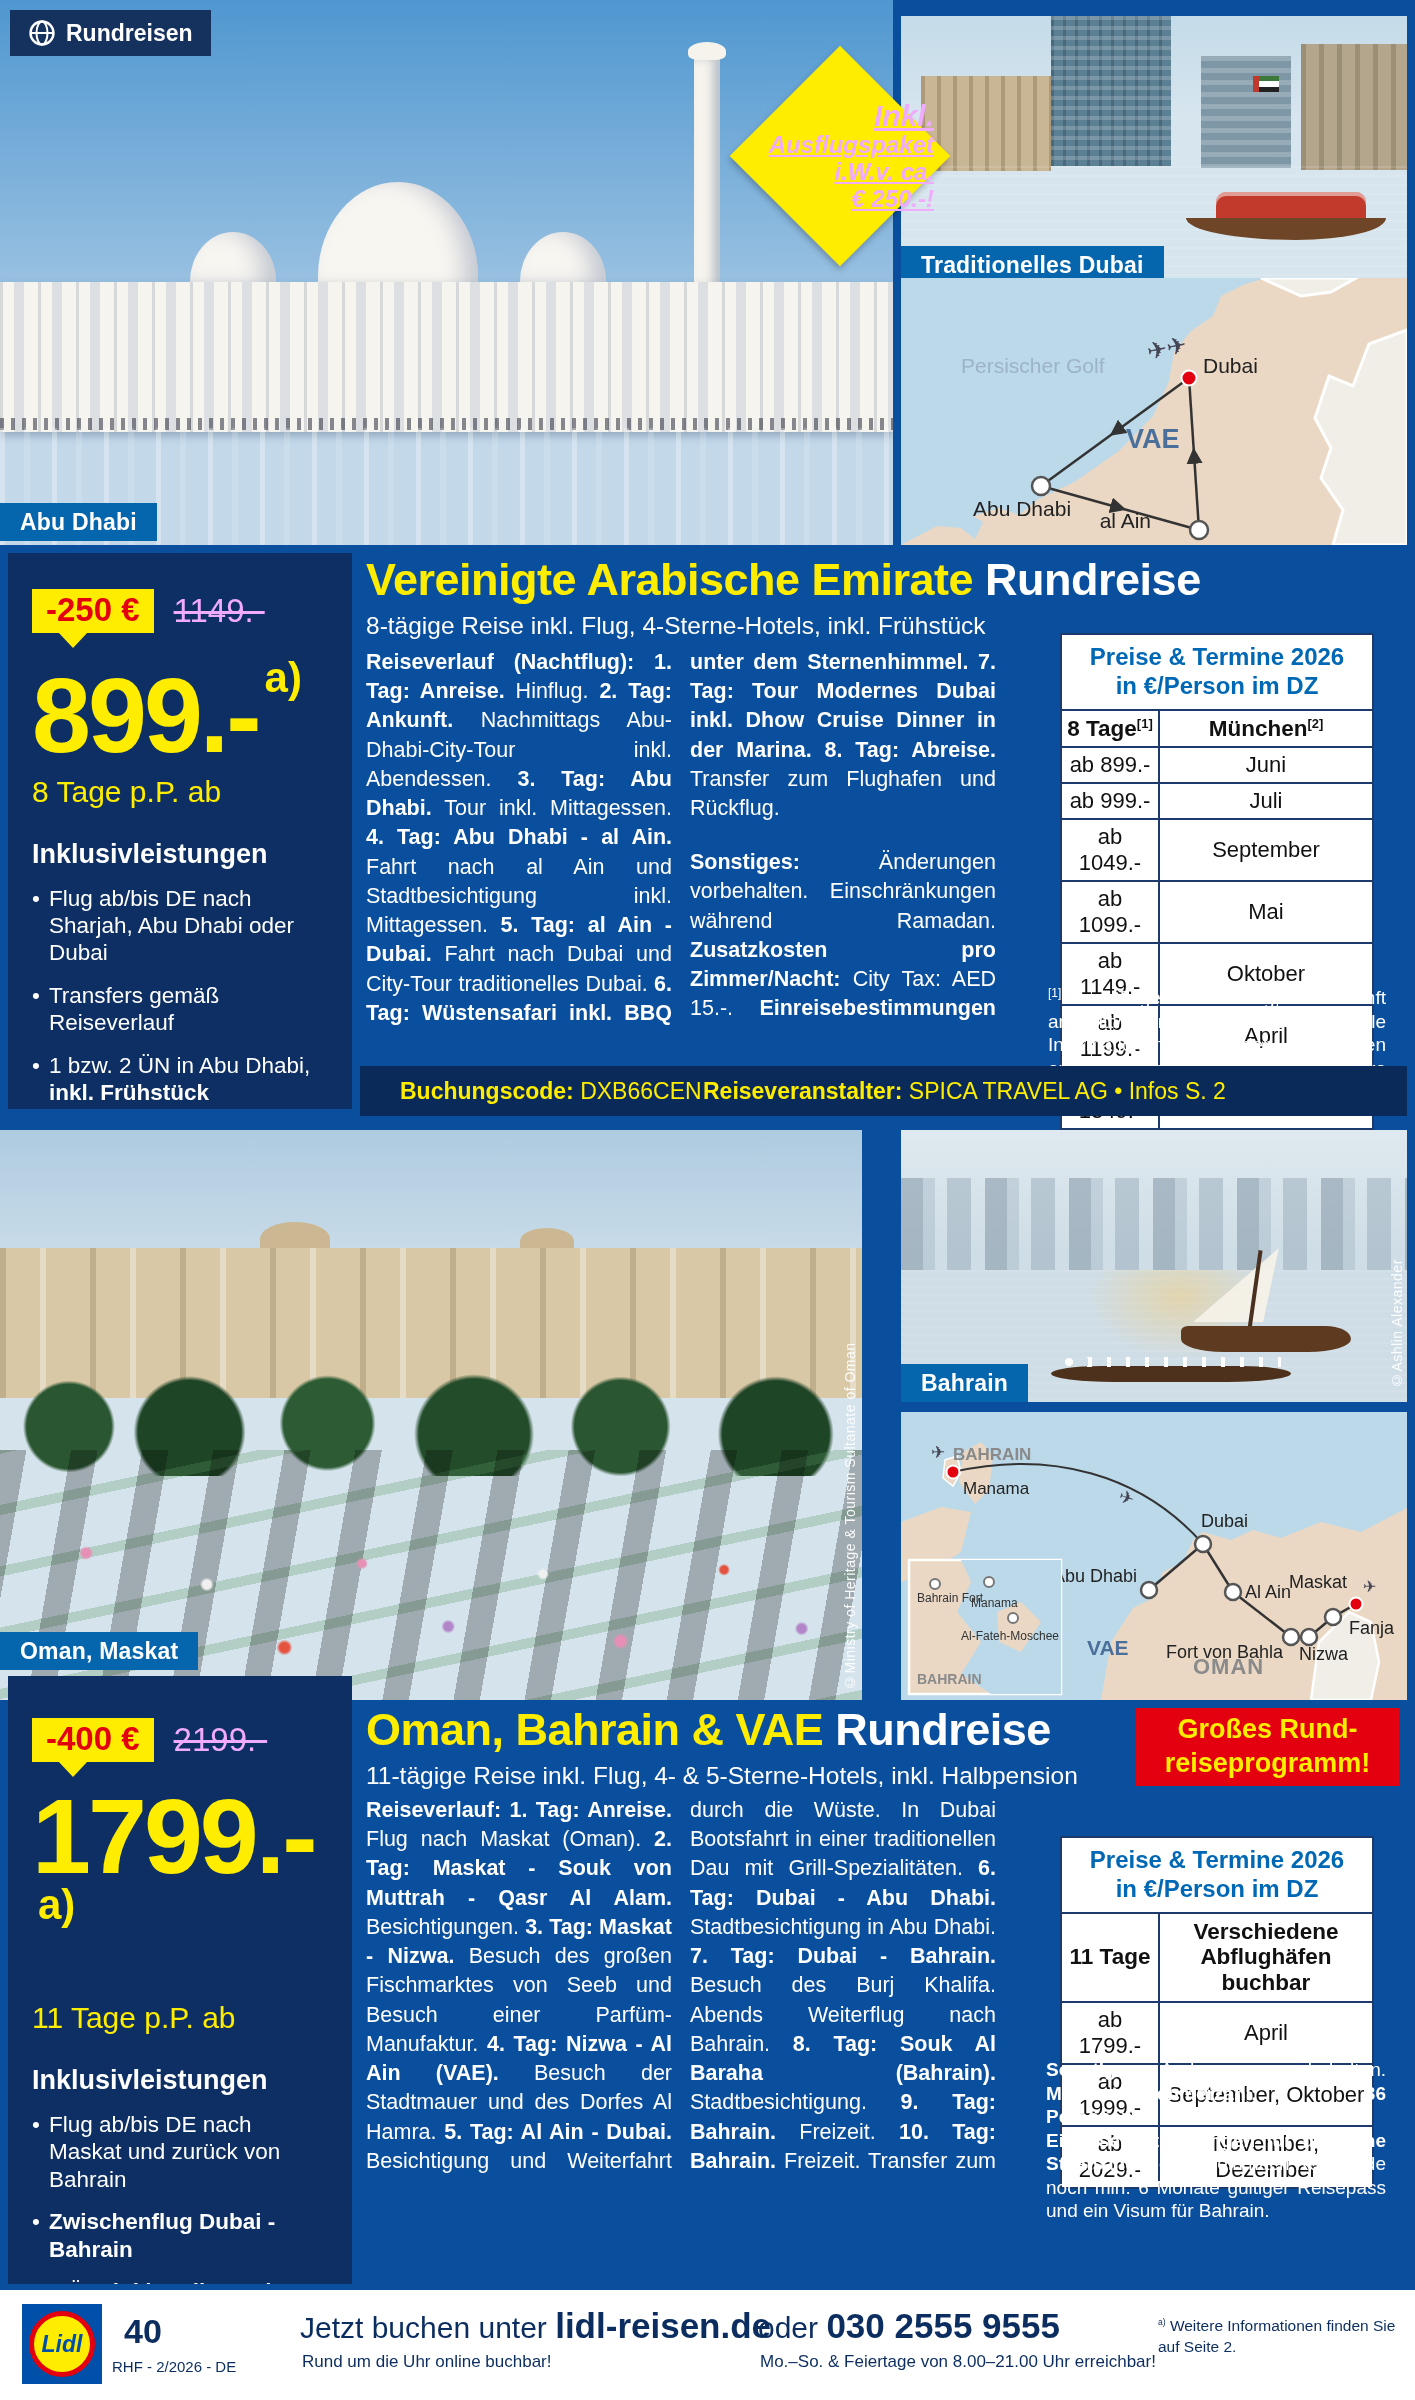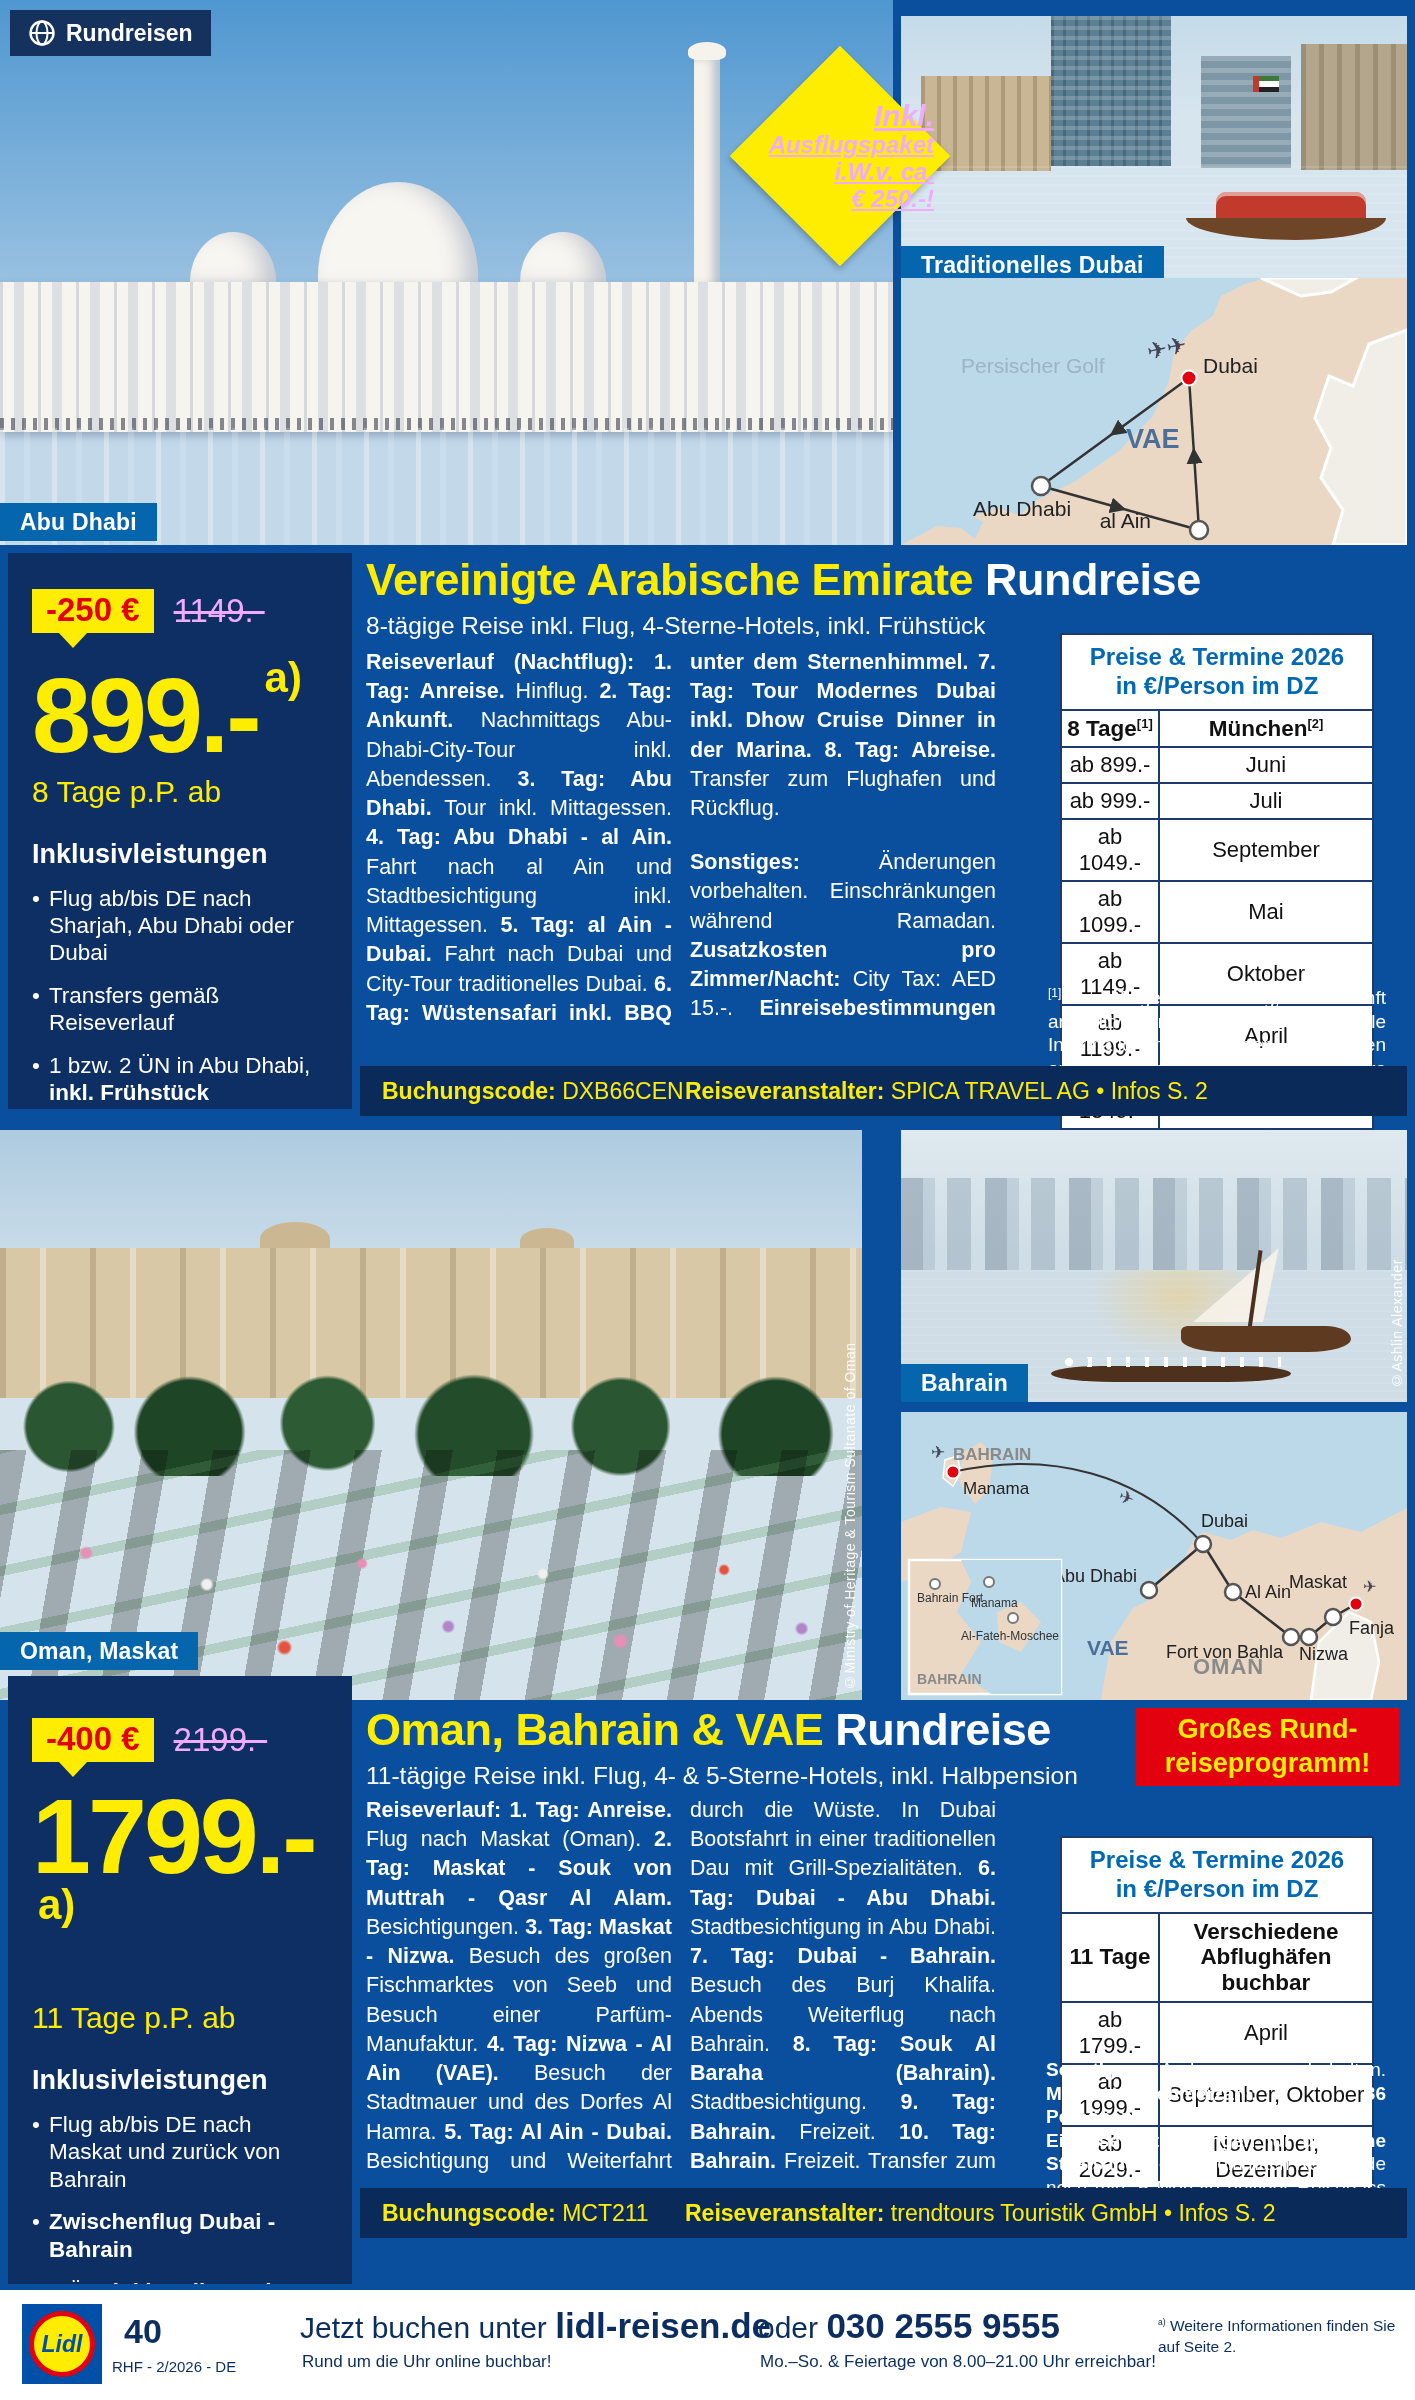--- a/index.html
+++ b/index.html
@@ -151,7 +151,7 @@
 
   
   .booking { position:absolute; left:360px; width:1047px; height:50px; background:#0a2a5a;
-             display:flex; align-items:center; font-size:23px; color:#ffed00; padding-left:22px; }
+             display:flex; align-items:center; font-size:23px; color:#ffed00; padding-left:40px; }
   .booking .grp1 { width:303px; }
   .booking .lab { font-weight:700; }
 

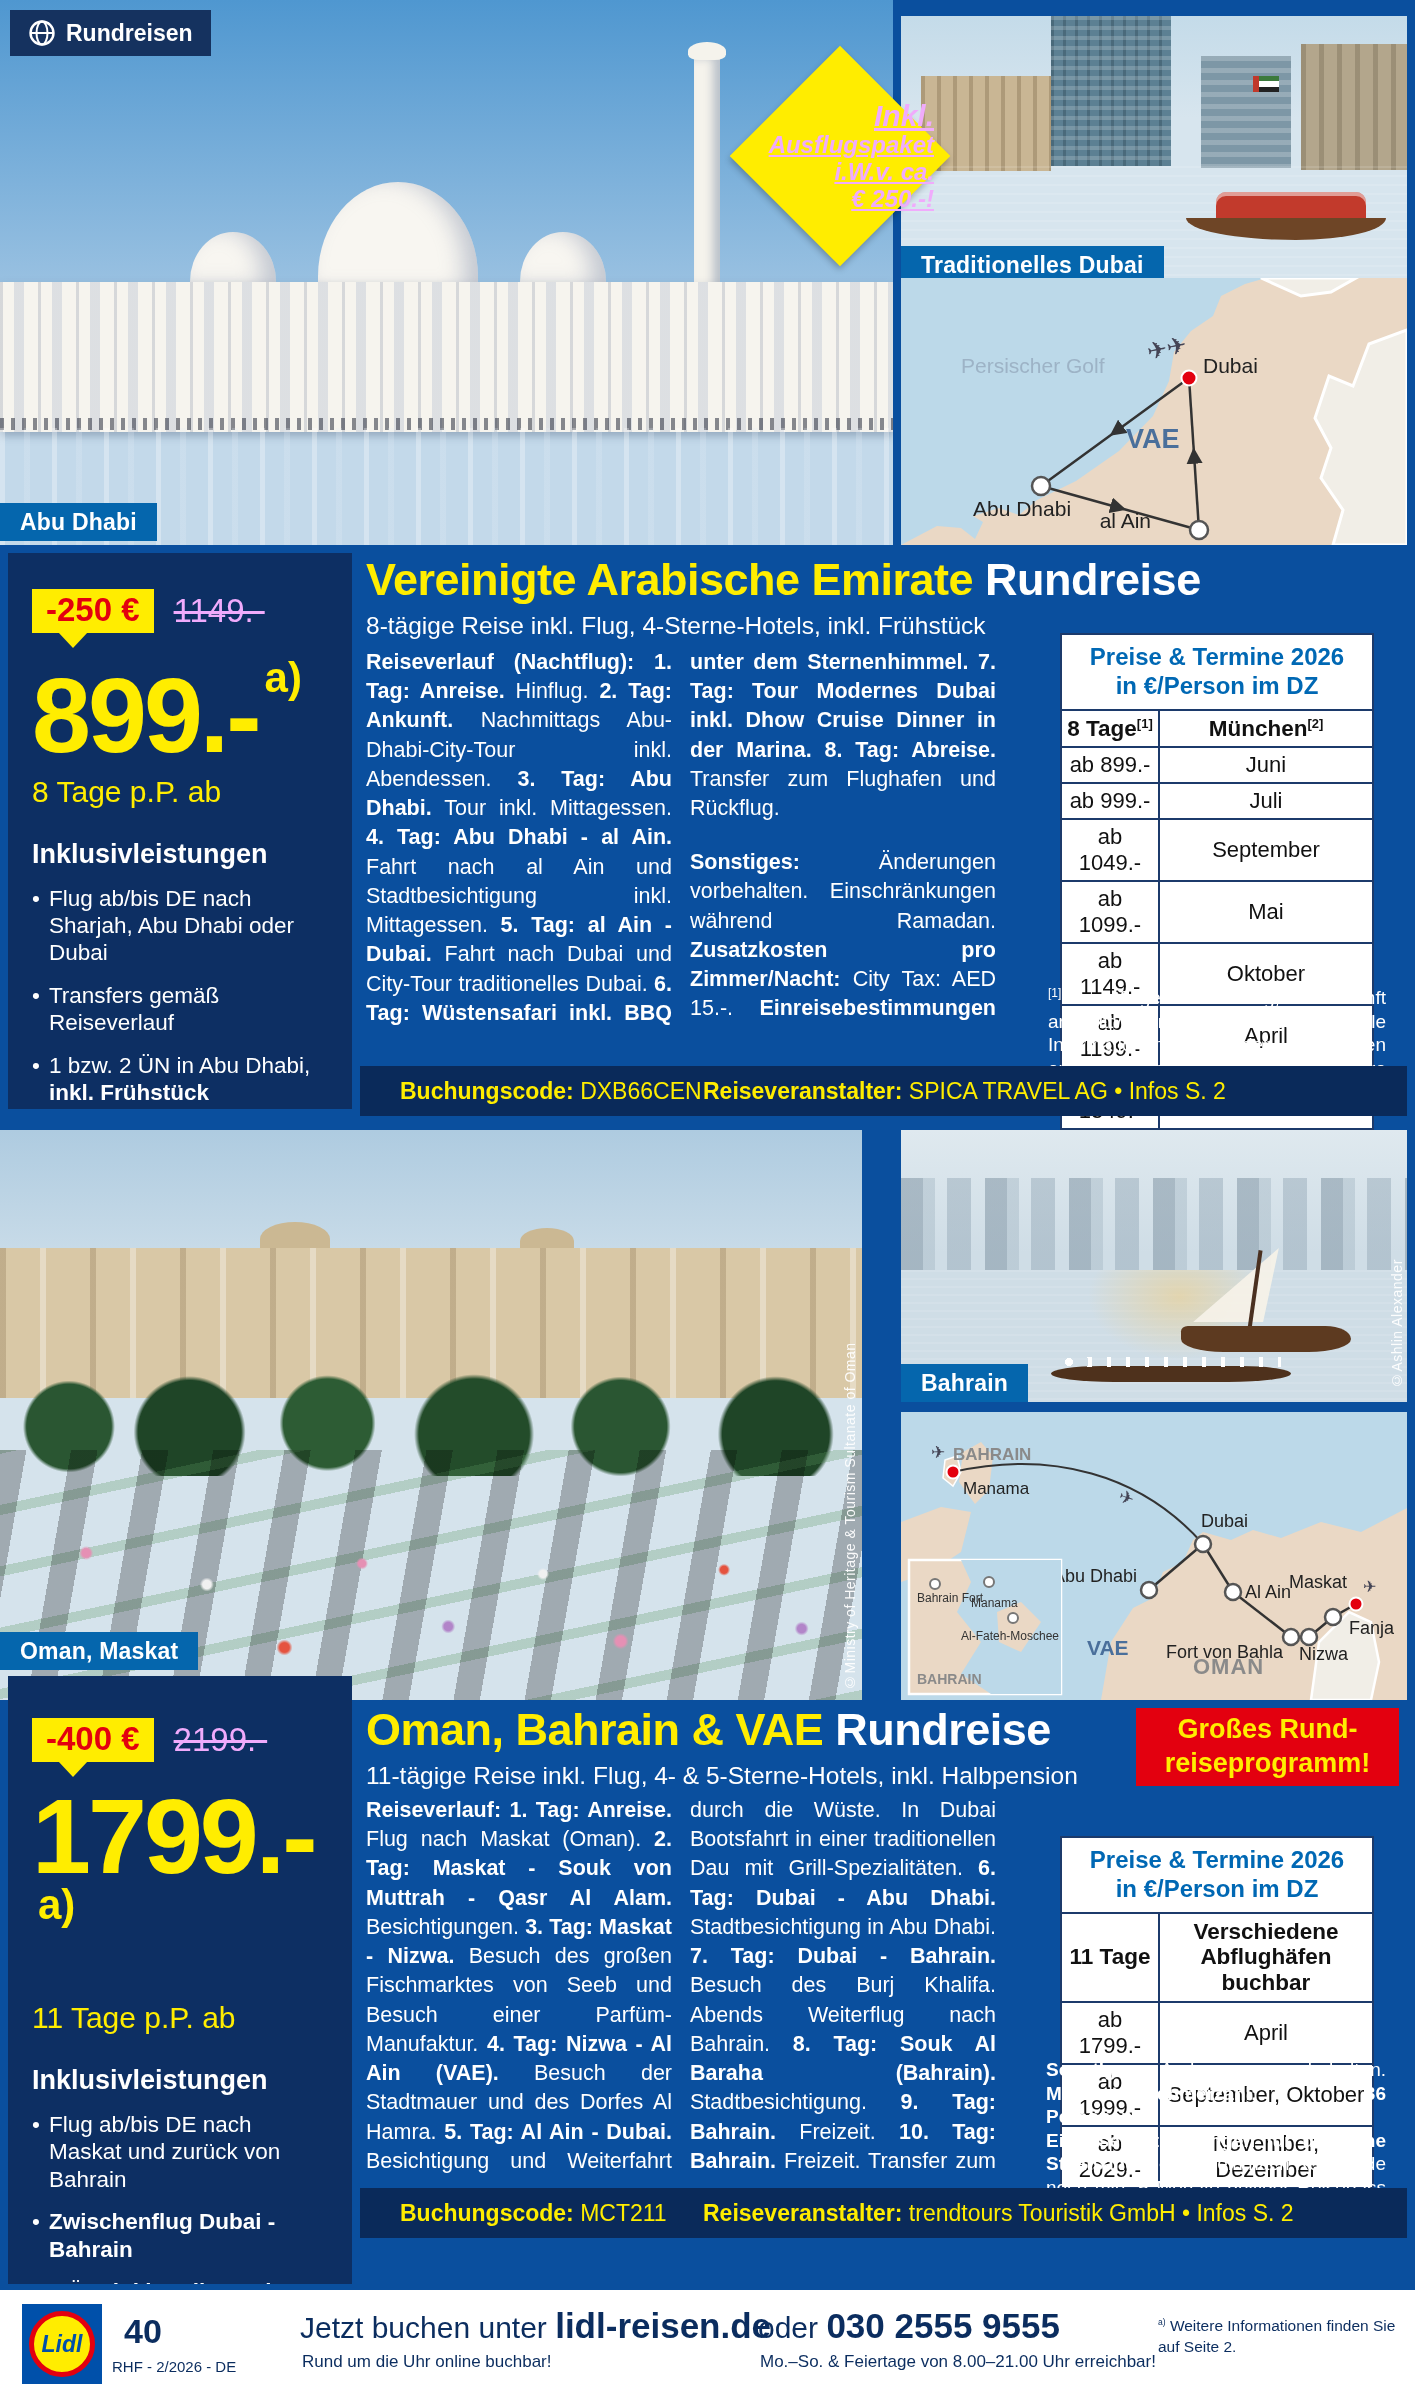--- a/index.html
+++ b/index.html
@@ -466,10 +466,6 @@
   </table>
   <div class="tfoot" style="left:1046px; top:2058px; width:340px;"><span class="b">Sonstiges:</span><span> Änderungen vorbehalten. </span><span class="b">Mindestteilnehmerzahl: 36 Personen/Termin. Einreisebestimmungen für deutsche Staatsangehörige:</span><span> ein nach Reiseende noch min. 6 Monate gültiger Reisepass und ein Visum für Bahrain.</span></div>
 
-  <div class="booking" style="top:2188px;">
-    <span class="grp1"><span class="lab">Buchungscode:</span> <span>MCT211</span></span>
-    <span><span class="lab">Reiseveranstalter:</span> <span>trendtours Touristik GmbH • Infos S. 2</span></span>
-  </div>
 
   <div class="footer">
     <div class="lidl-logo">

